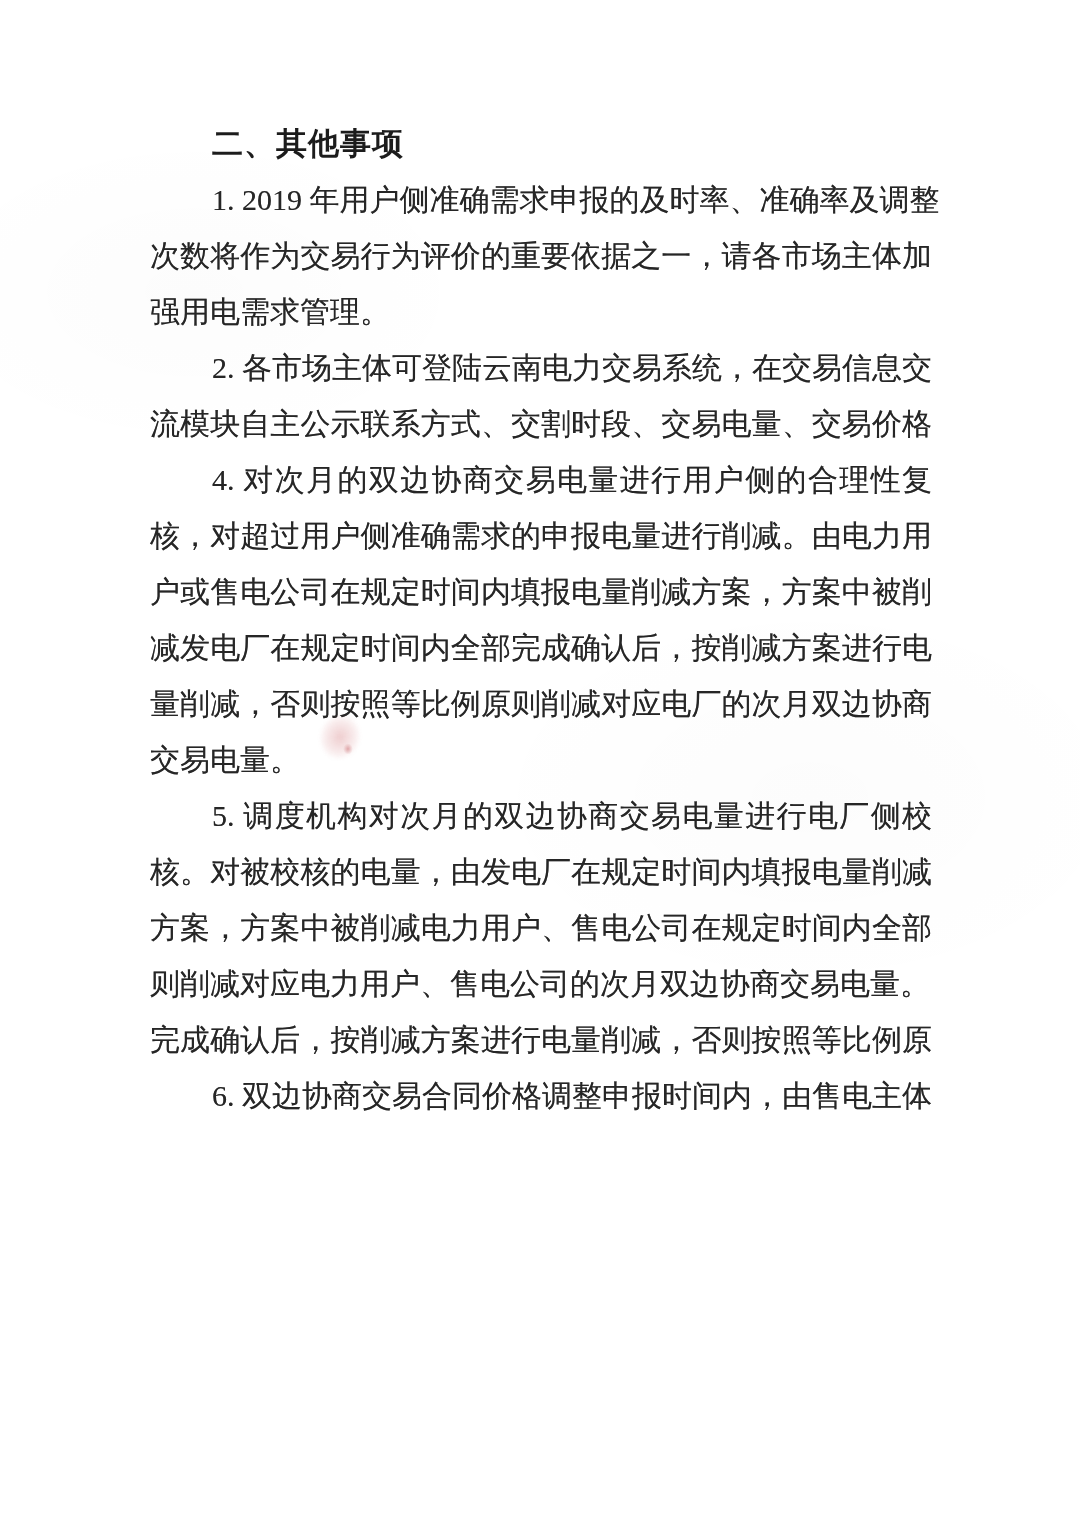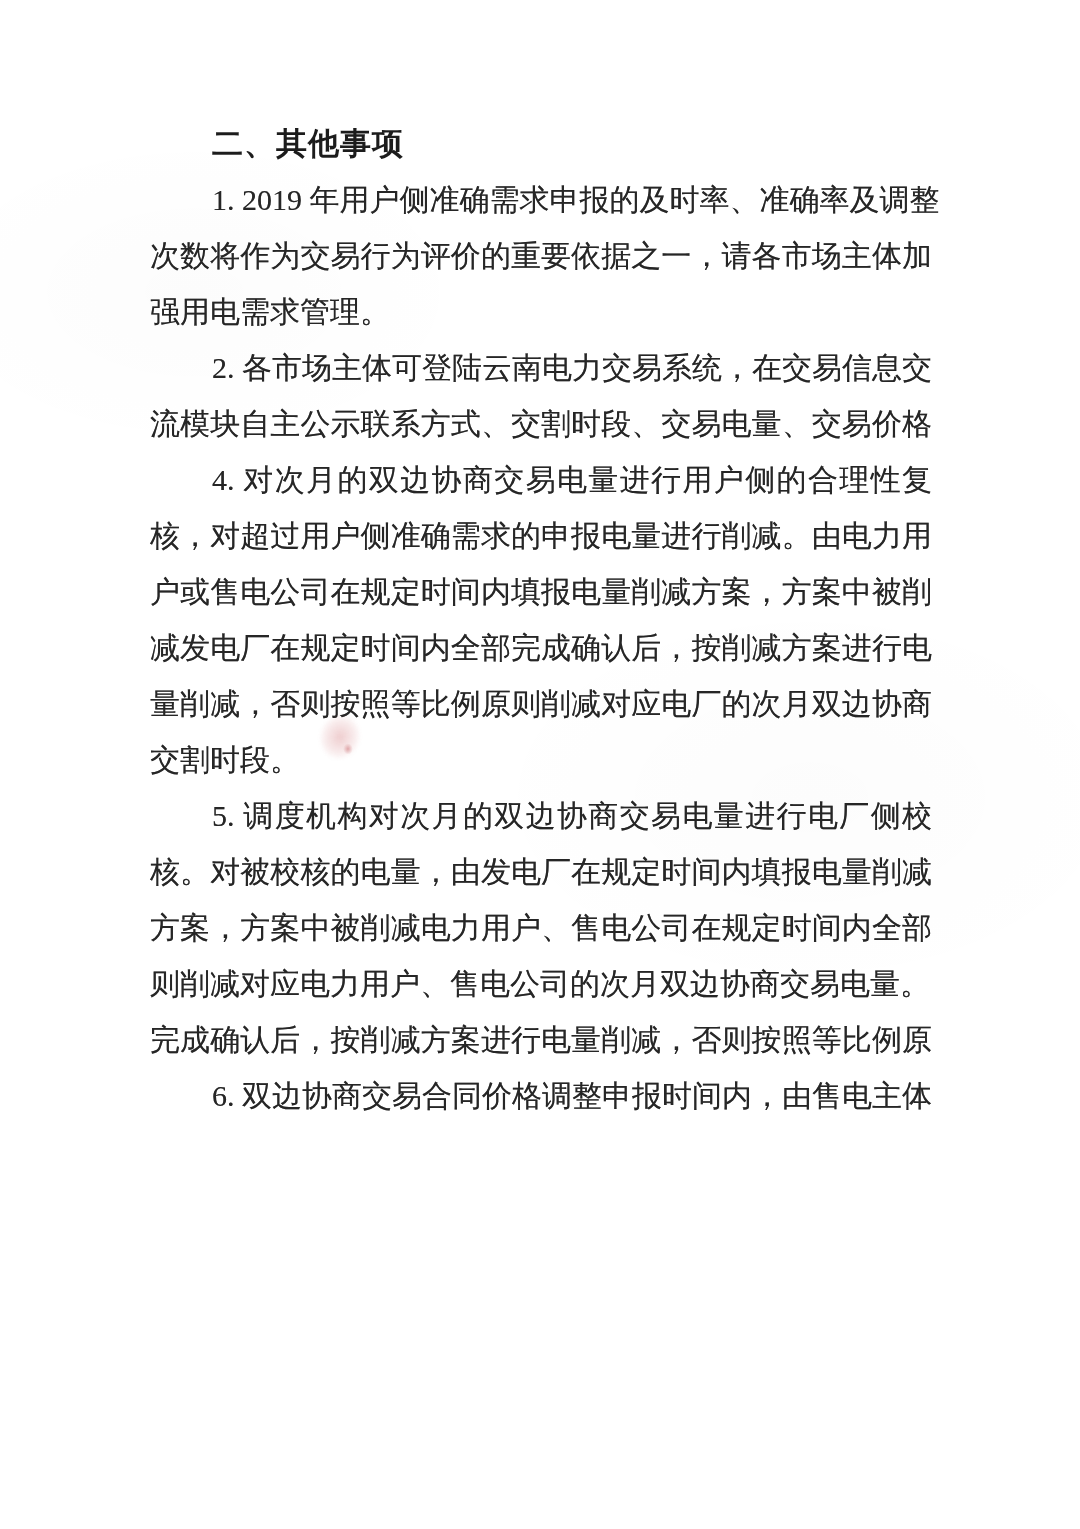--- a/index.html
+++ b/index.html
@@ -130,7 +130,7 @@
           <div class="line">户或售电公司在规定时间内填报电量削减方案，方案中被削</div>
           <div class="line">减发电厂在规定时间内全部完成确认后，按削减方案进行电</div>
           <div class="line">量削减，否则按照等比例原则削减对应电厂的次月双边协商</div>
-          <div class="line last">交割时段。</div>
+          <div class="line last">交易电量。</div>
         </div>
         <div class="para">
           <div class="line first">5. 调度机构对次月的双边协商交易电量进行电厂侧校</div>

